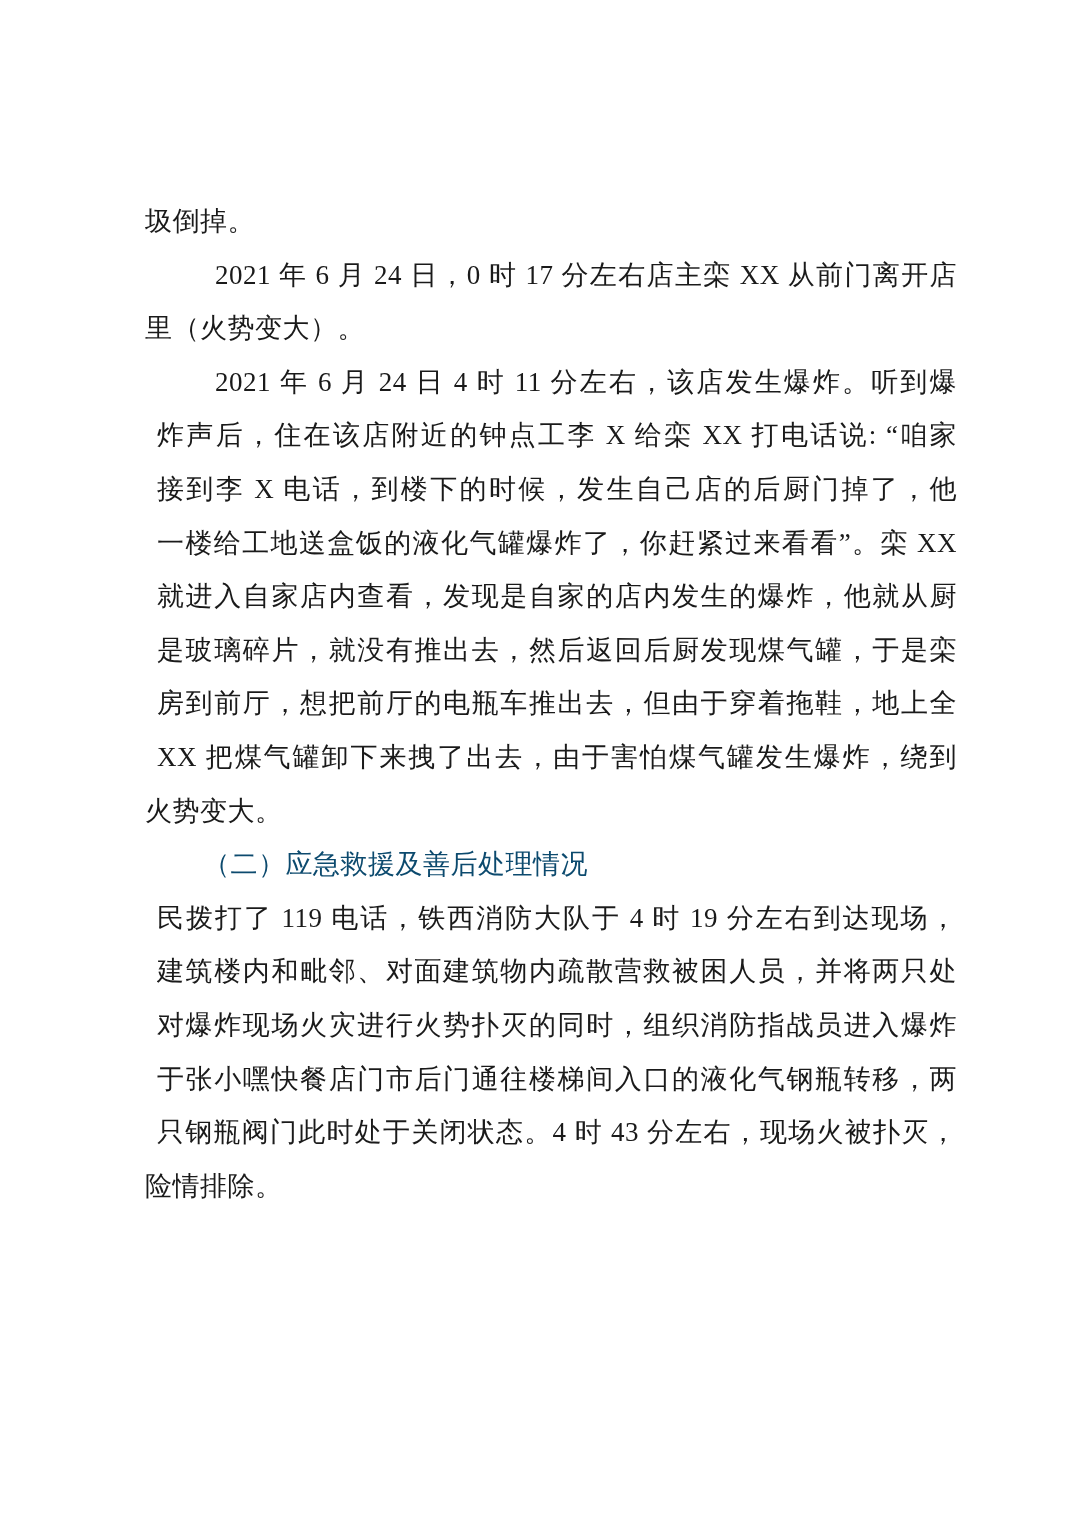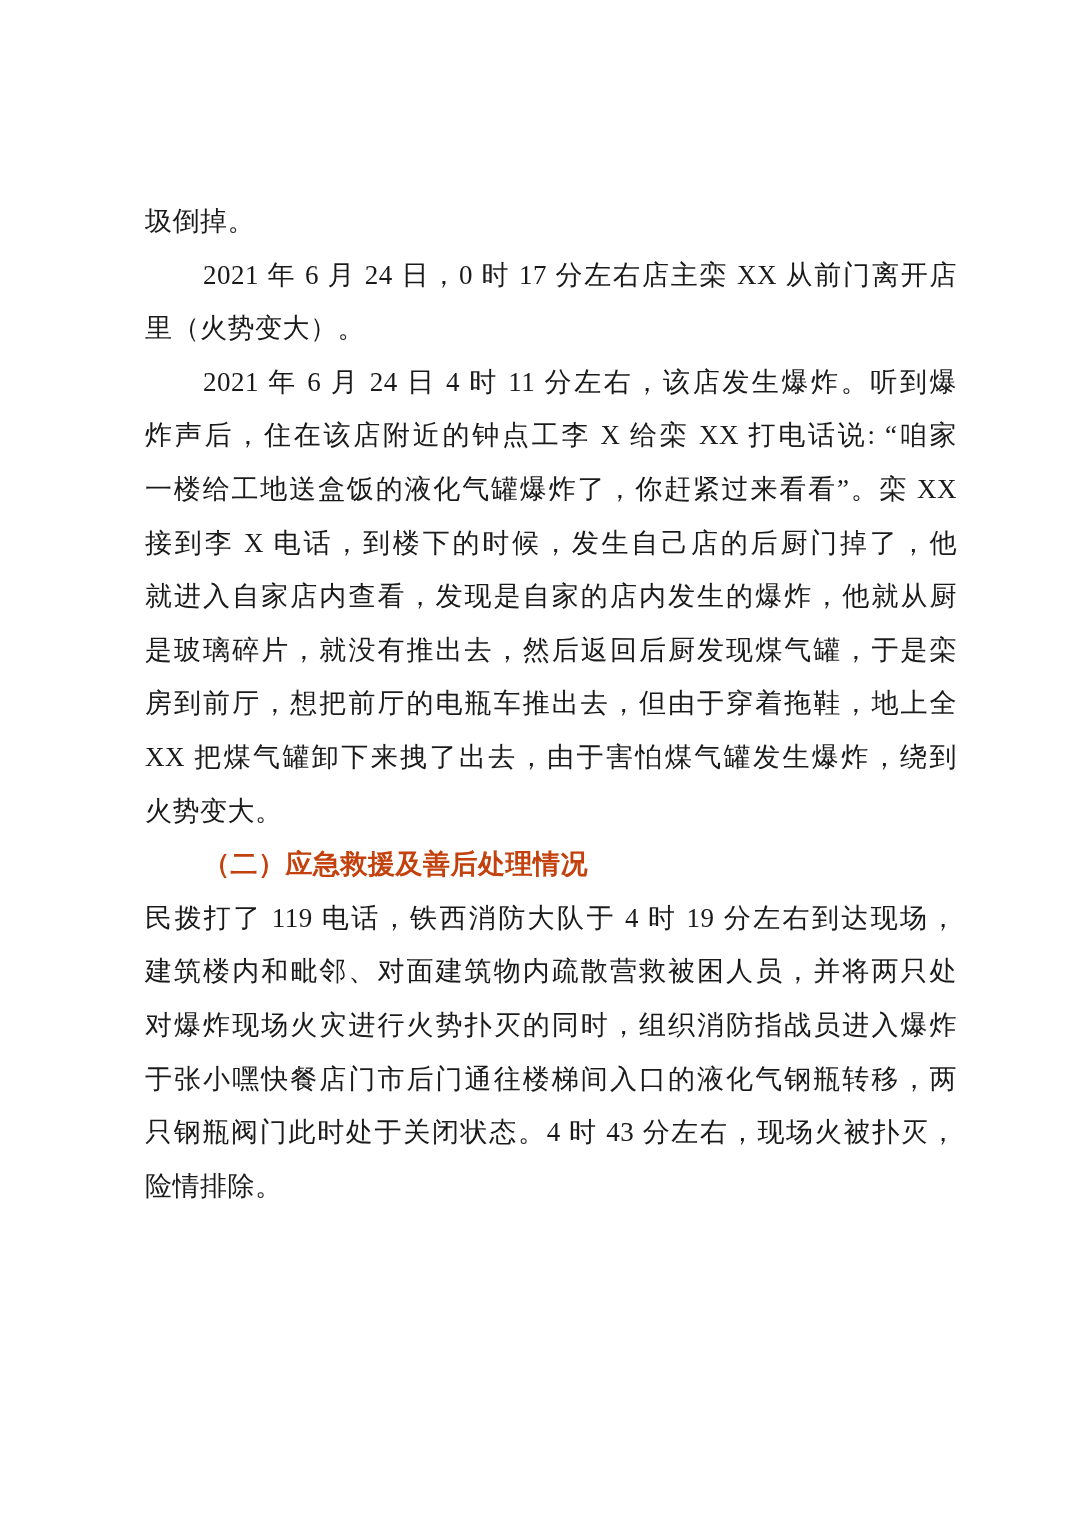--- a/index.html
+++ b/index.html
@@ -34,6 +34,7 @@
   .line.fill {
     text-align: justify;
     text-align-last: justify;
+    margin-left: 12px;
   }
   .line.indent {
     text-indent: 58px;

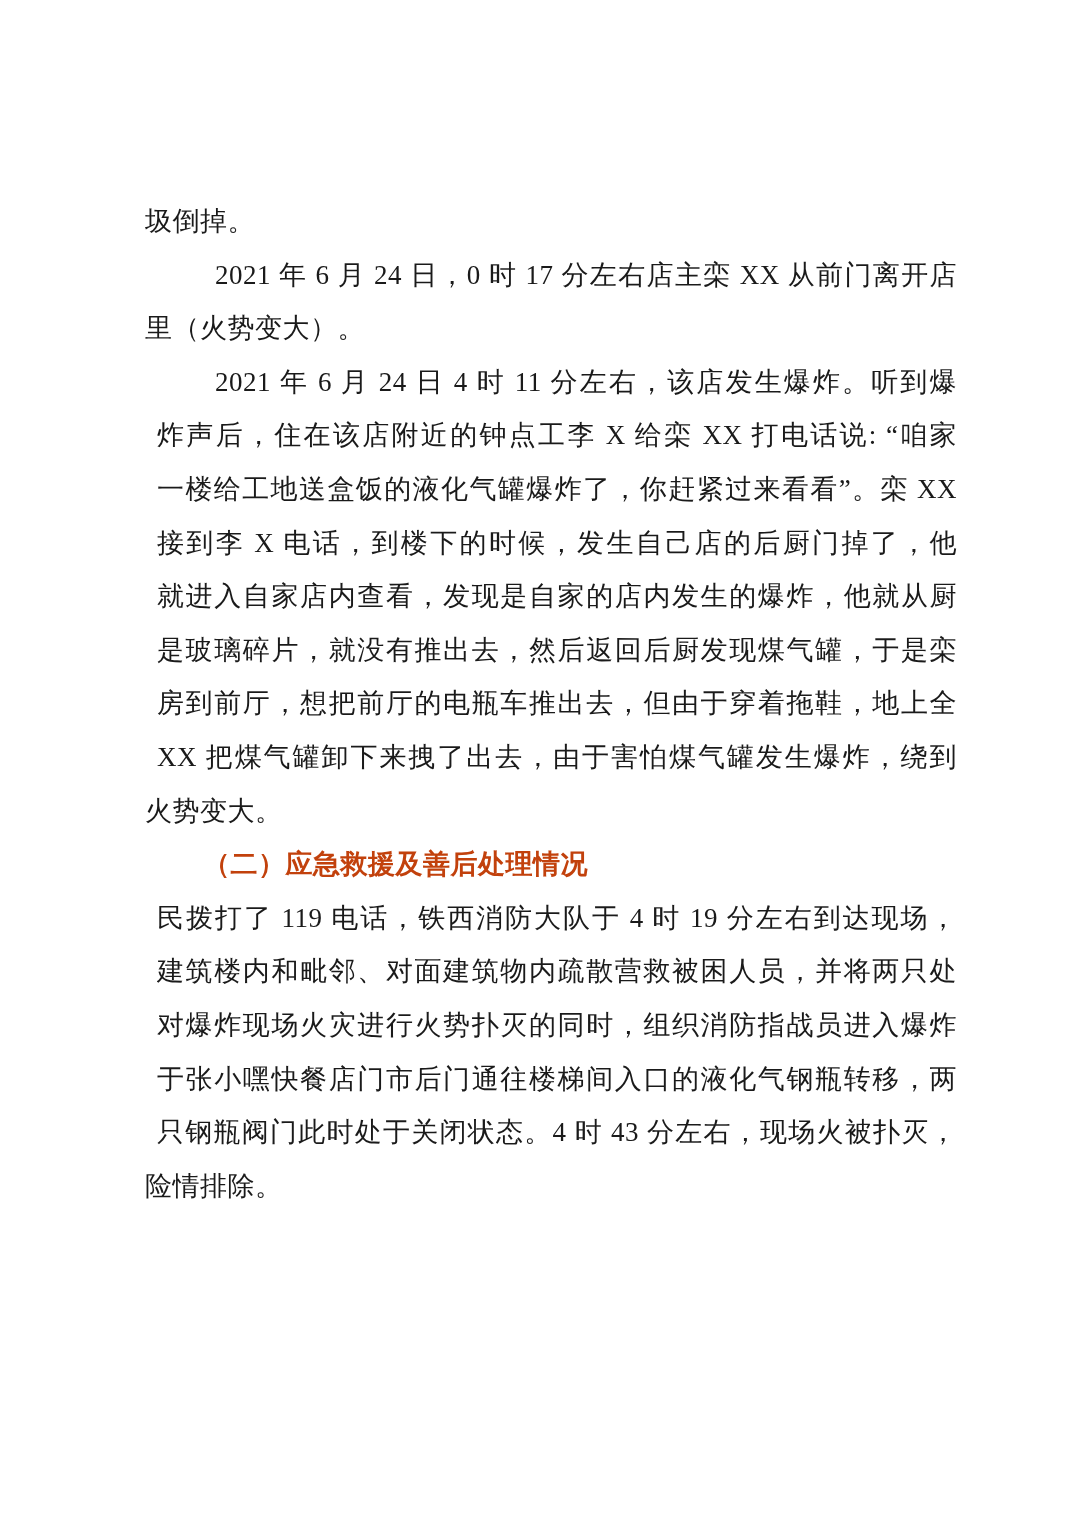--- a/index.html
+++ b/index.html
@@ -69,8 +69,8 @@
       <div class="line">里（火势变大）。</div>
       <div class="line indent fill">2021 年 6 月 24 日 4 时 11 分左右，该店发生爆炸。听到爆</div>
       <div class="line fill">炸声后，住在该店附近的钟点工李 X 给栾 XX 打电话说: “咱家</div>
+      <div class="line fill">接到李 X 电话，到楼下的时候，发生自己店的后厨门掉了，他</div>
       <div class="line fill">一楼给工地送盒饭的液化气罐爆炸了，你赶紧过来看看”。栾 XX</div>
-      <div class="line fill">接到李 X 电话，到楼下的时候，发生自己店的后厨门掉了，他</div>
       <div class="line fill">就进入自家店内查看，发现是自家的店内发生的爆炸，他就从厨</div>
       <div class="line fill">是玻璃碎片，就没有推出去，然后返回后厨发现煤气罐，于是栾</div>
       <div class="line fill">房到前厅，想把前厅的电瓶车推出去，但由于穿着拖鞋，地上全</div>

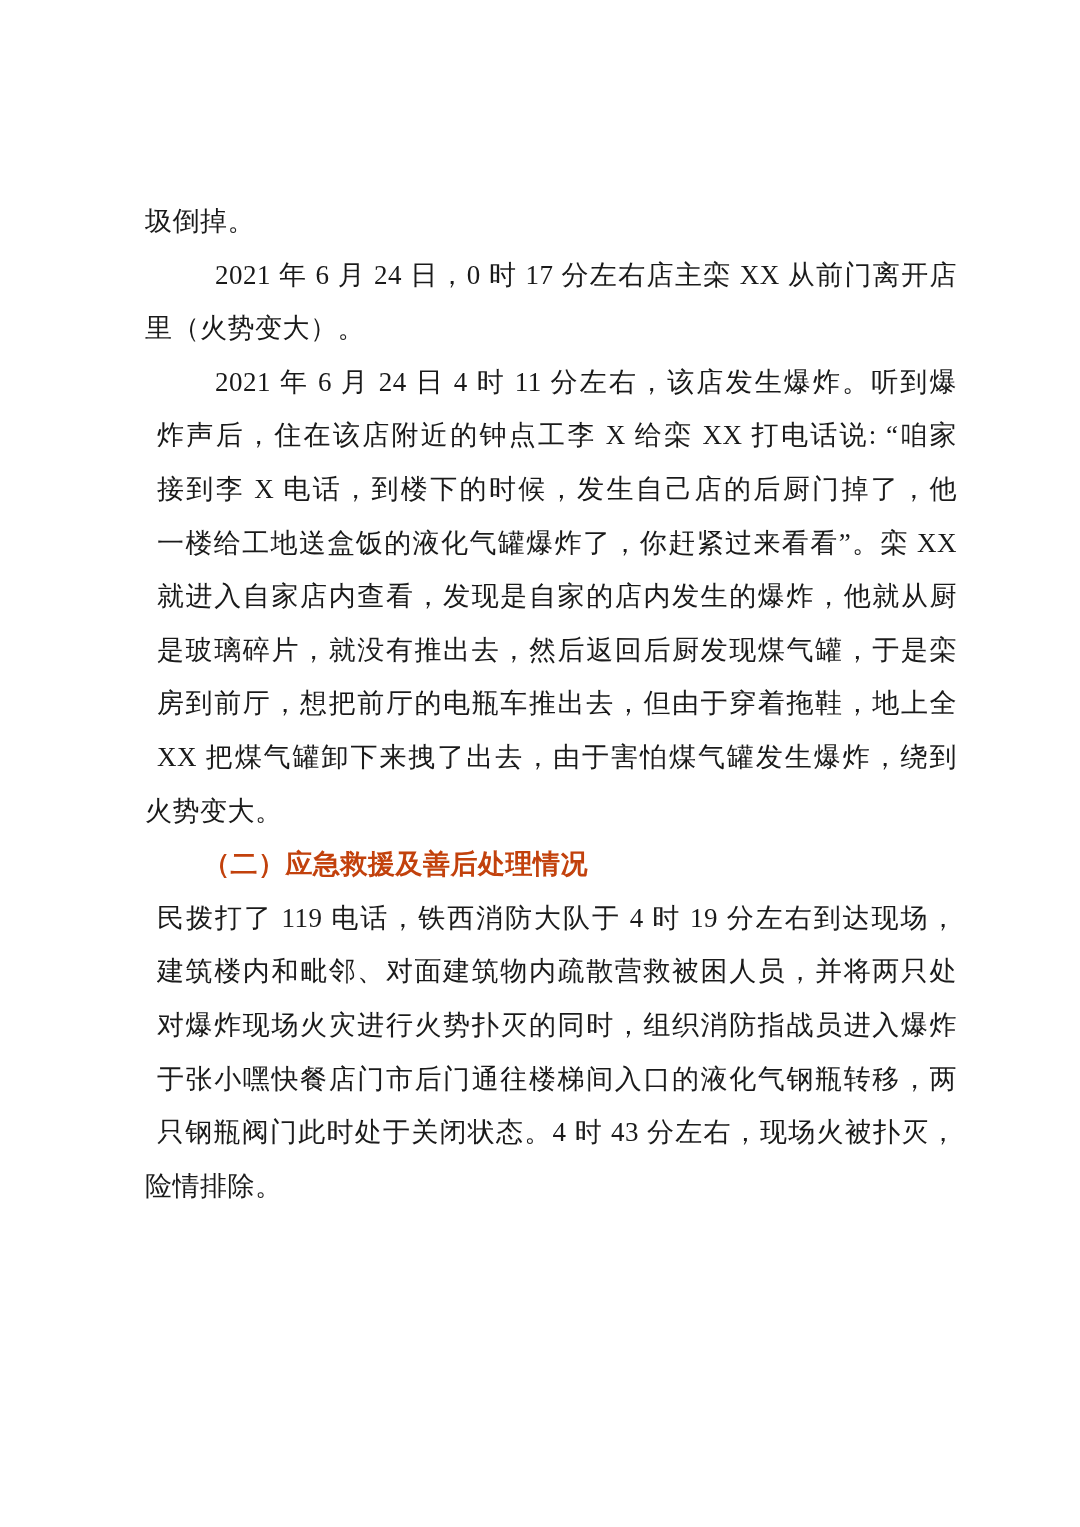--- a/index.html
+++ b/index.html
@@ -40,8 +40,8 @@
     text-indent: 58px;
   }
   .line.heading {
-    font-weight: 700;
-    color: #c2410c;
+    font-weight: 400;
+    color: #0c4a6e;
   }
   .b {
     font-weight: 700;

